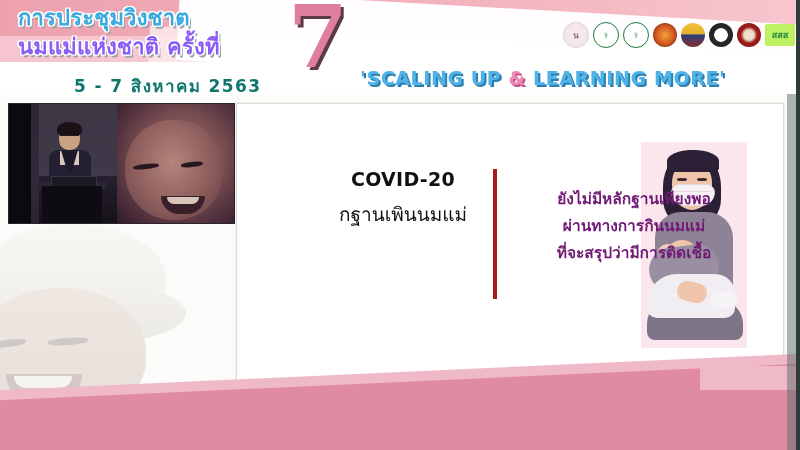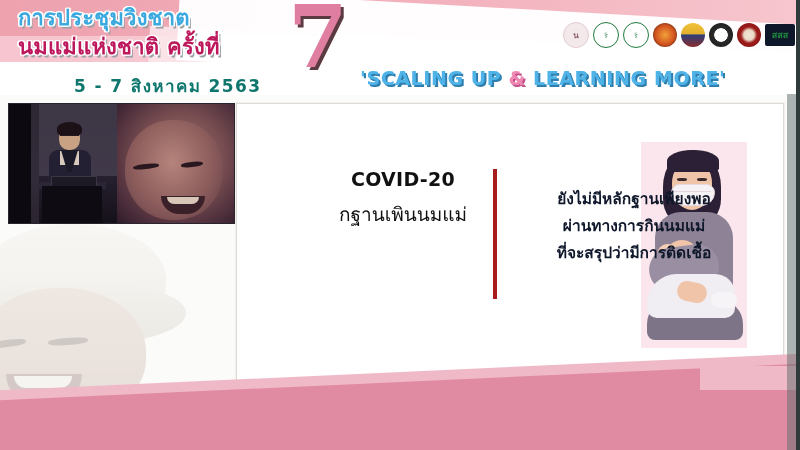--- a/index.html
+++ b/index.html
@@ -34,7 +34,7 @@
               -1.4px -1.4px 0 #ffffff, 1.4px -1.4px 0 #ffffff, -1.4px 1.4px 0 #ffffff, 1.4px 1.4px 0 #ffffff,
               2.5px 2.5px 0 #9aa0a6;
             white-space:nowrap;}
-  .th-title .line2{color:#be185d;display:block;}
+  .th-title .line2{color:#8b5cf6;display:block;}
   .th-date{position:absolute;left:74px;top:72px;font-size:17px;font-weight:bold;color:#0f766e;
            letter-spacing:1.4px;white-space:nowrap;}
 

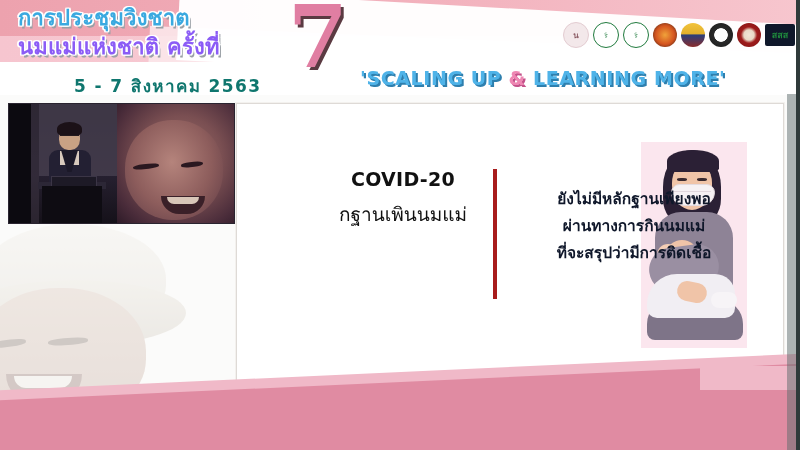--- a/index.html
+++ b/index.html
@@ -59,7 +59,7 @@
   .lg5{background:linear-gradient(#f2c23c,#e2b02c 45%,#2b3f7a 50%,#8a2b2b 100%);}
   .lg6{background:radial-gradient(circle,#ffffff 0%,#ffffff 38%,#2a2a2a 42%,#1a1a1a 100%);}
   .lg7{background:radial-gradient(circle,#f2e4d6 0%,#e9d9c6 30%,#9e1b1b 48%,#7c1414 100%);}
-  .lg8{width:30px;height:22px;border-radius:2px;background:#0f172a;color:#1f8a3d;font-size:9px;}
+  .lg8{width:30px;height:22px;border-radius:2px;background:#bef264;color:#1f8a3d;font-size:9px;}
 
   
   .video{position:absolute;left:8px;top:103px;width:225px;height:119px;overflow:hidden;

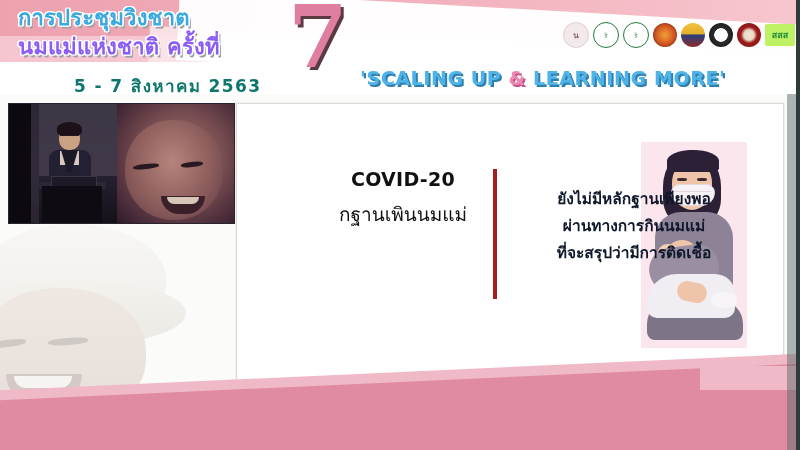--- a/index.html
+++ b/index.html
@@ -116,7 +116,7 @@
   .q-block .covid{font-weight:bold;font-size:19px;letter-spacing:.3px;}
   .divider{position:absolute;left:256px;top:65px;width:4px;height:130px;background:#a81c1c;}
   .a-block{position:absolute;left:270px;top:82px;width:254px;text-align:center;
-           font-size:15.5px;line-height:27px;color:#0f172a;font-weight:bold;}
+           font-size:15.5px;line-height:27px;color:#701a75;font-weight:bold;}
 
   
   .illus{position:absolute;left:404px;top:38px;width:106px;height:206px;background:#fbe6ee;overflow:hidden;}

